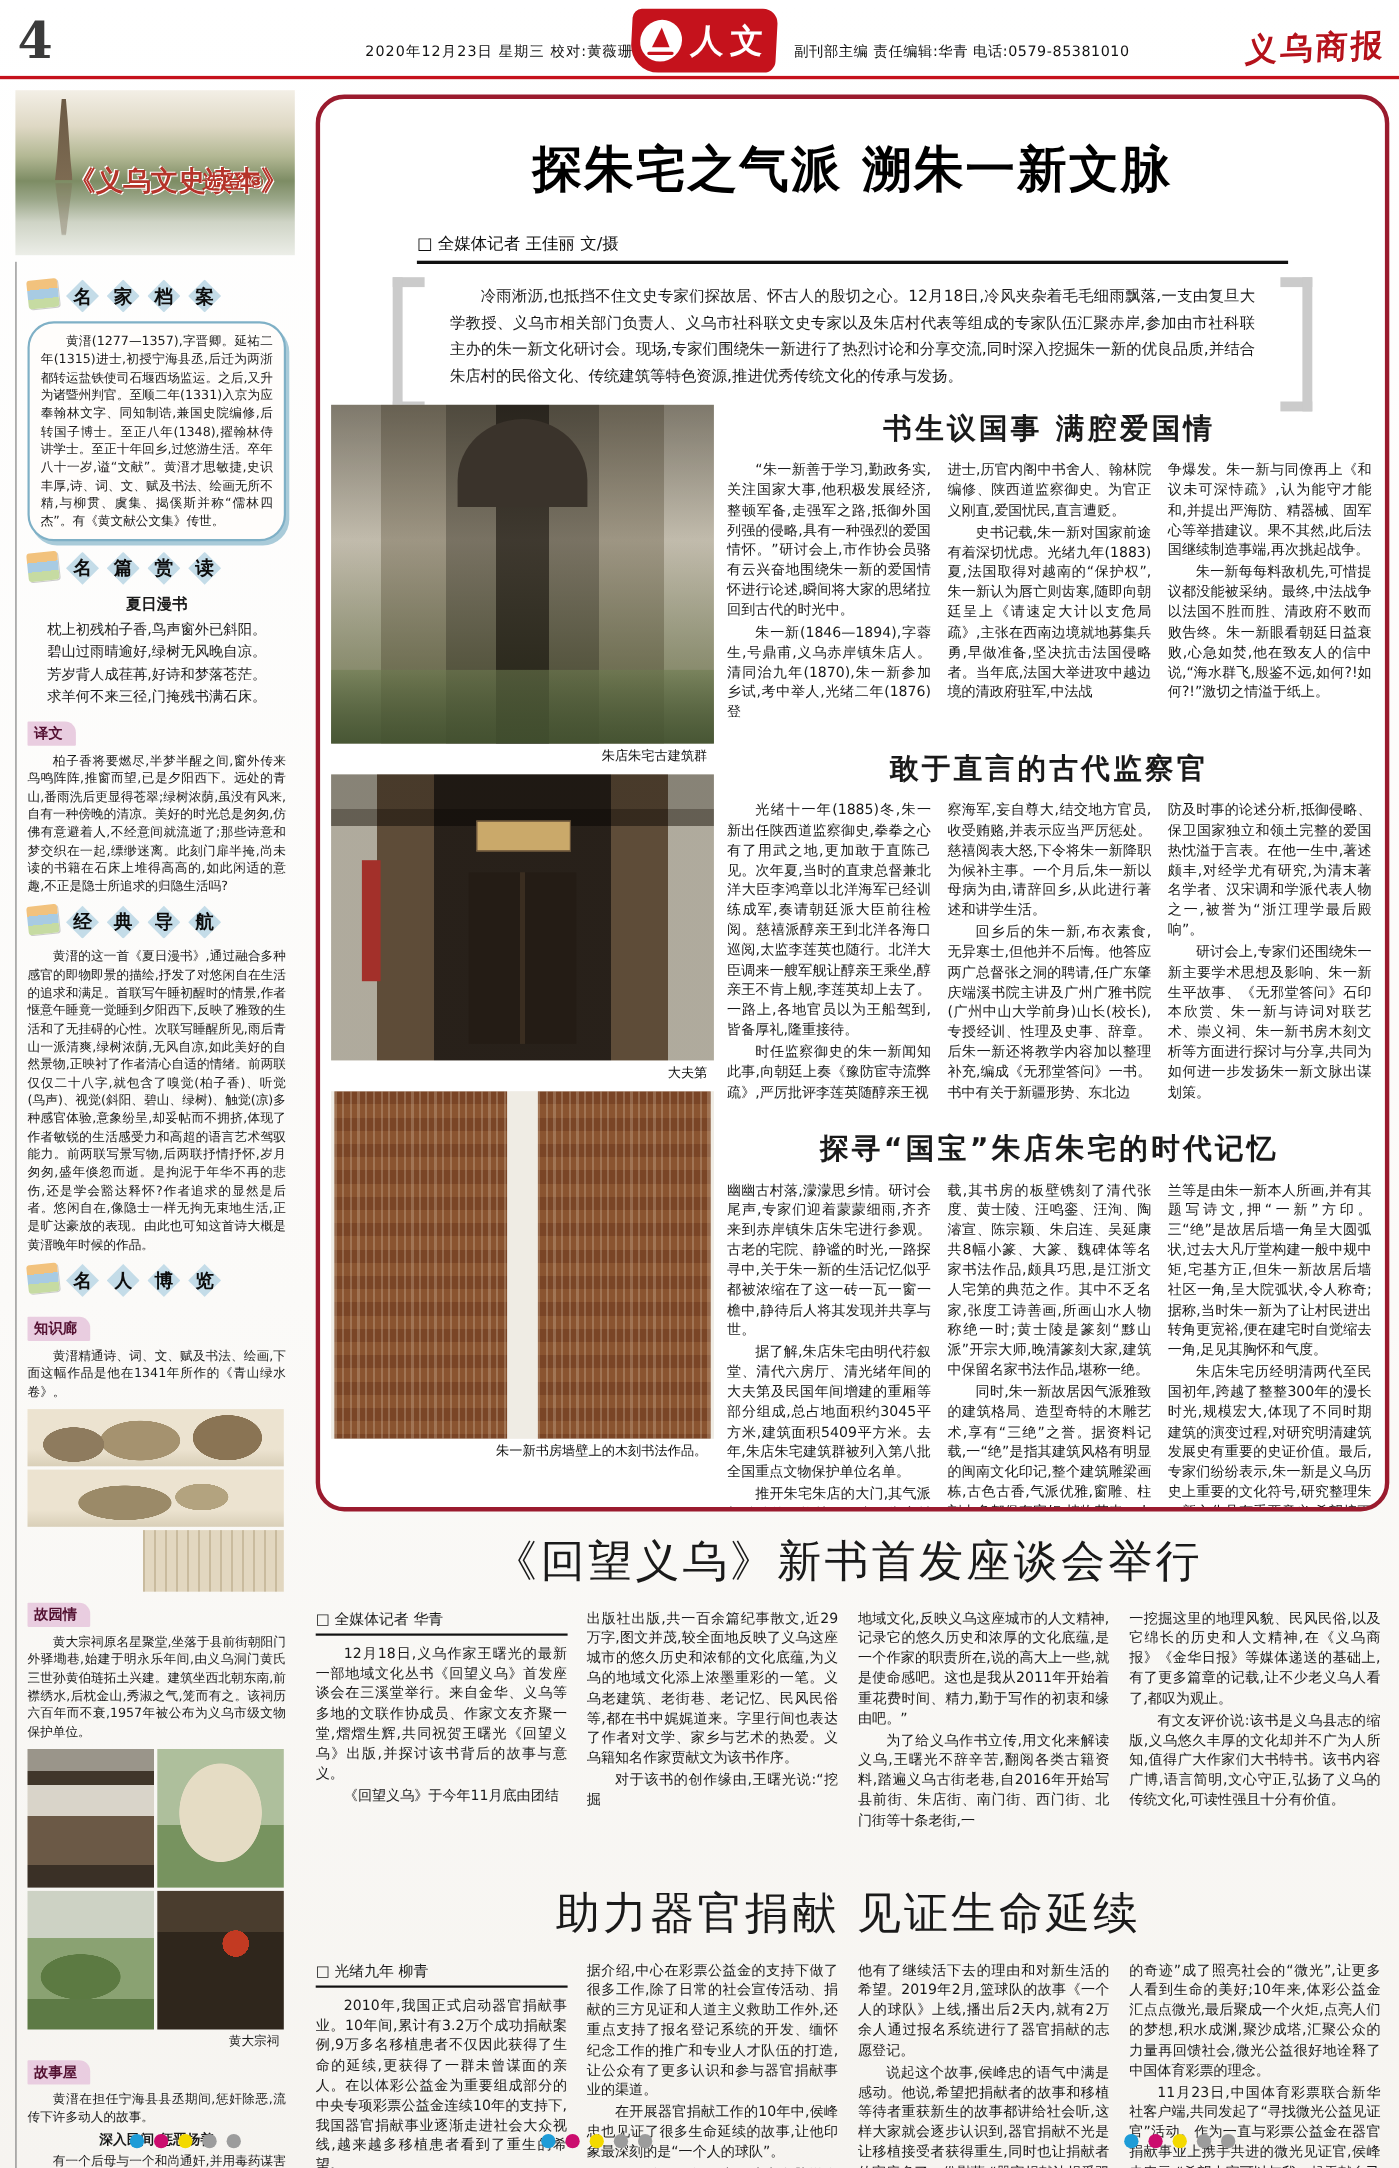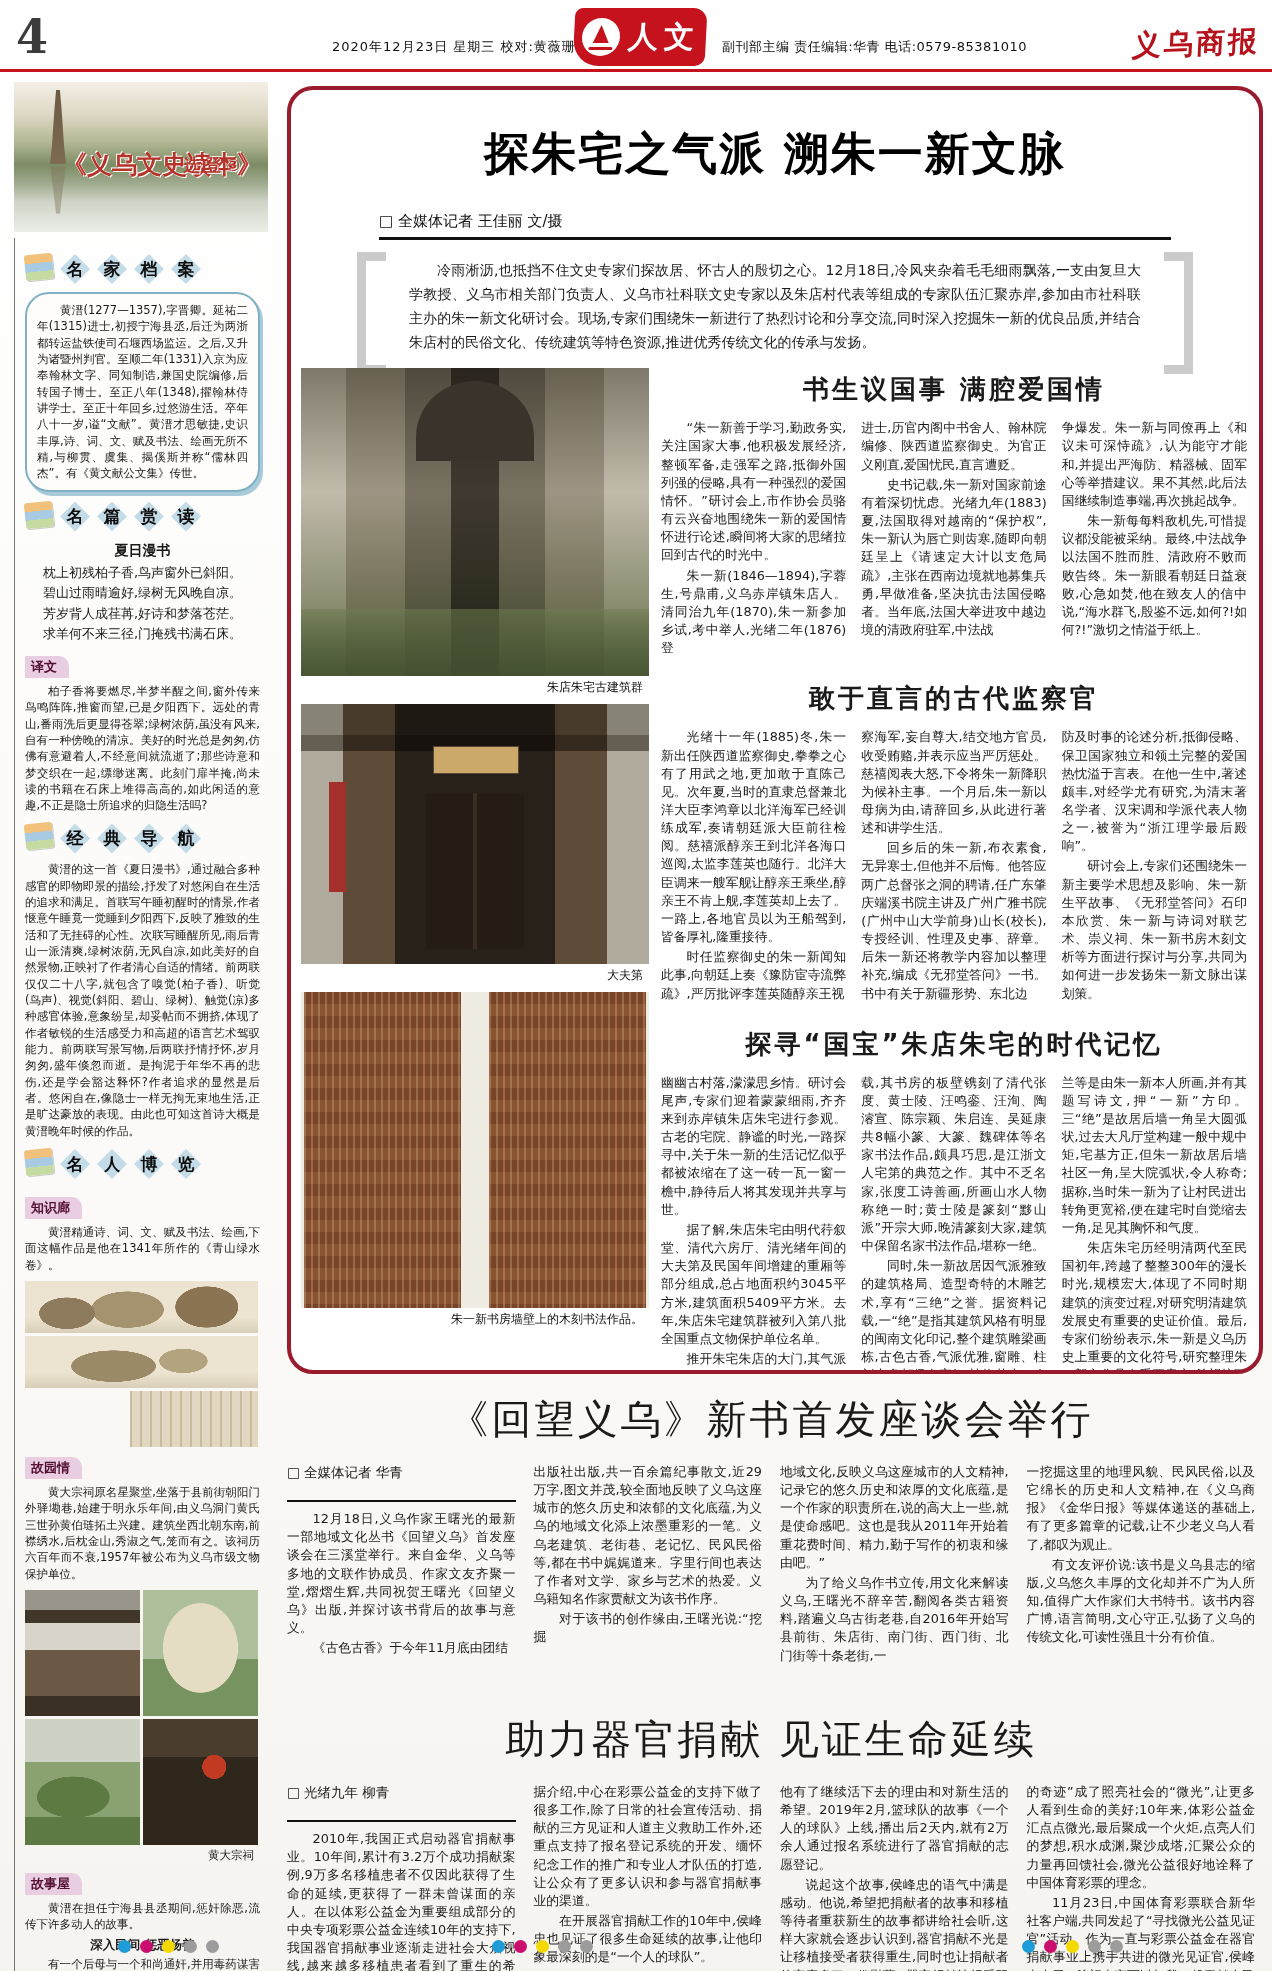--- a/index.html
+++ b/index.html
@@ -130,7 +130,7 @@
   .article2{top:1392px;}
   .article3{top:1712px;}
   .a-title{text-align:center;font-size:40px;font-weight:400;letter-spacing:3px;margin:0 0 16px;}
-  .a-byline{font-size:13.5px;border-bottom:2.5px solid #111;padding-bottom:18px;margin-bottom:8px;}
+  .a-byline{font-size:13.5px;border-bottom:2.5px solid #111;padding-bottom:3px;margin-bottom:8px;}
   .cols4{display:flex;gap:18px;}
   .cols4 .col{font-size:12.8px;}
 

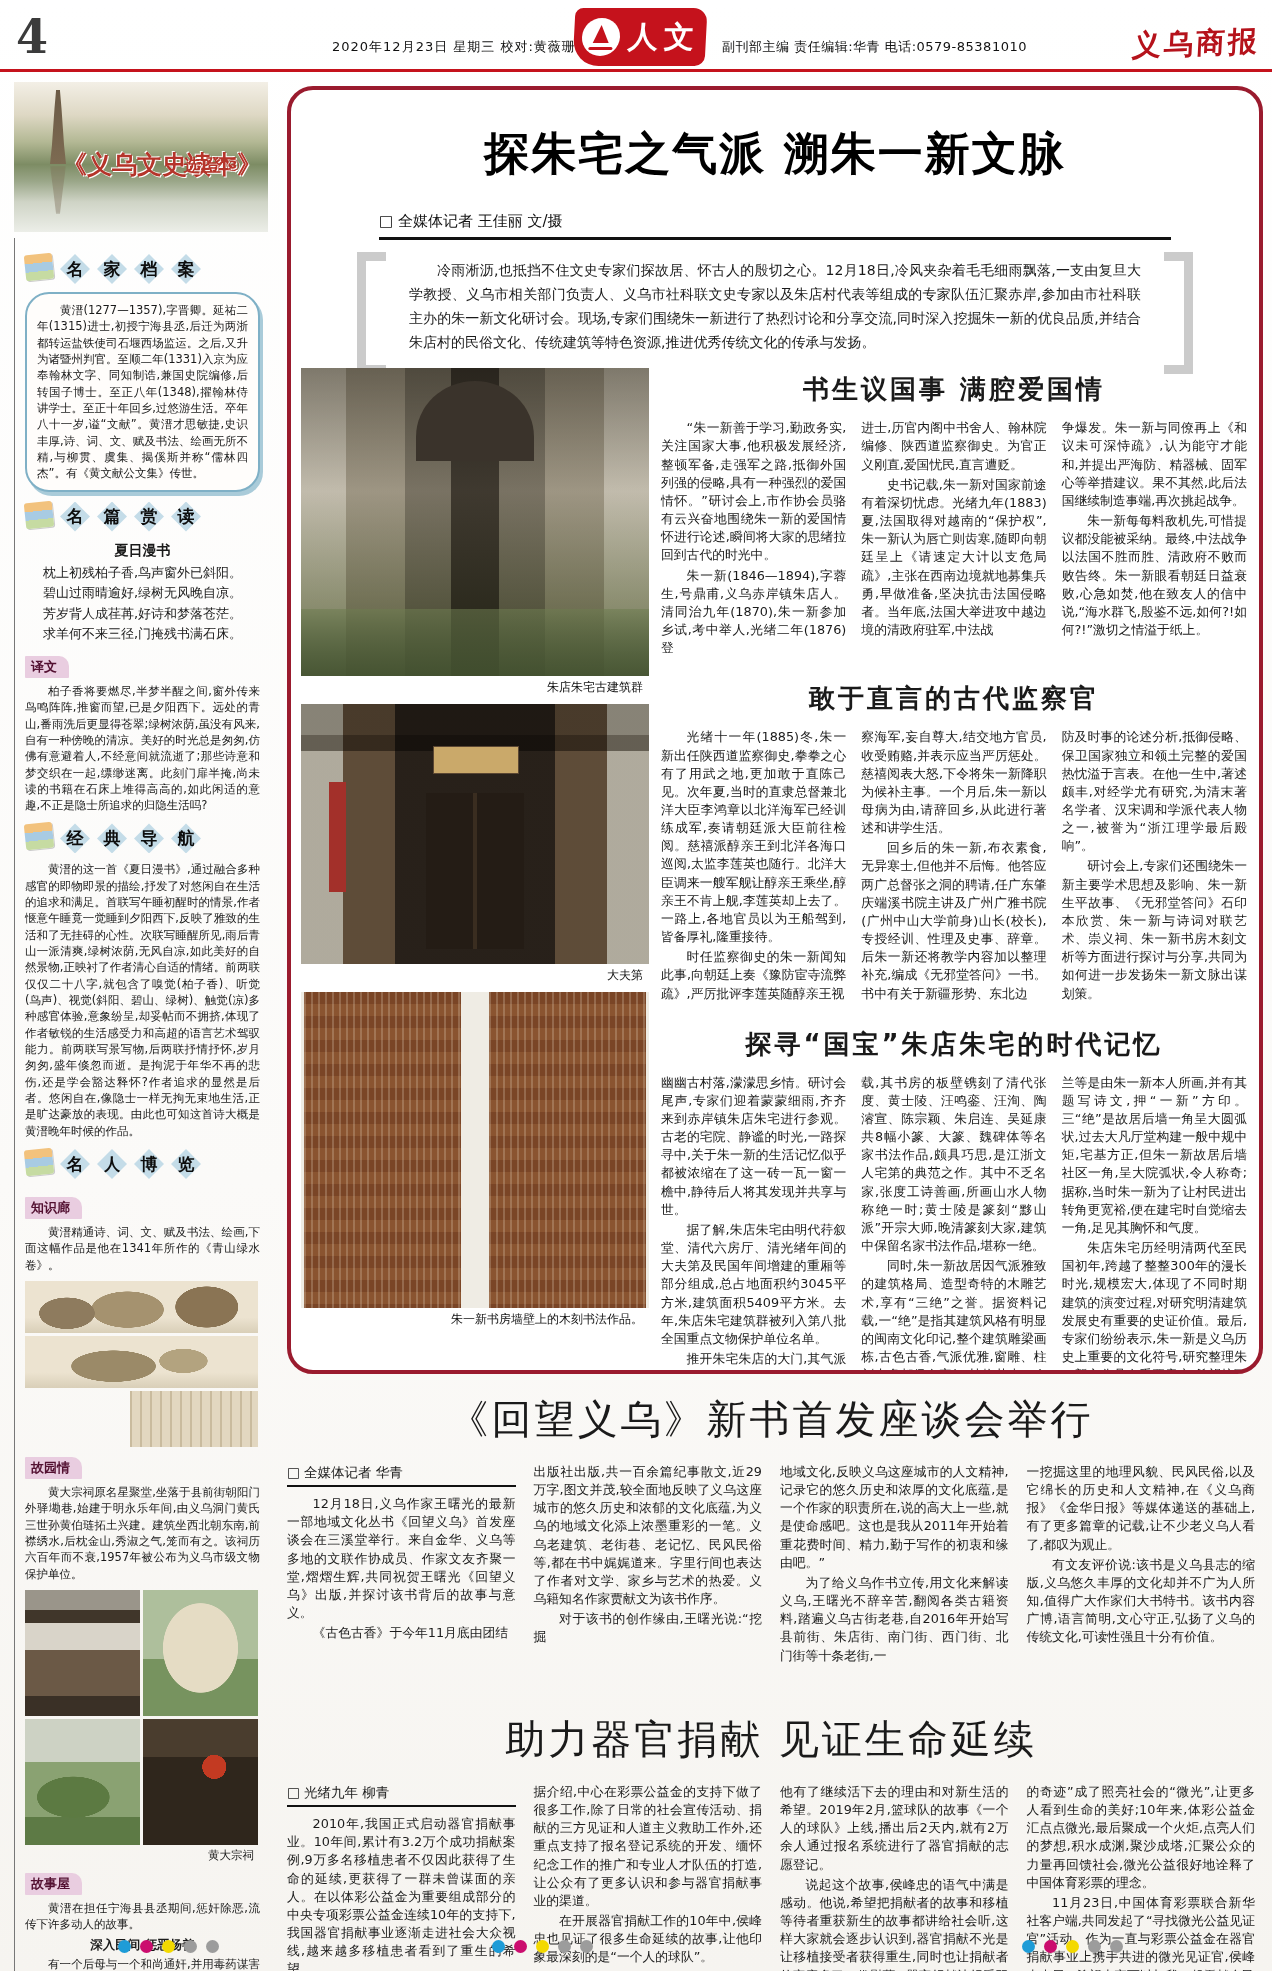--- a/index.html
+++ b/index.html
@@ -324,7 +324,7 @@
       <div class="col">
         <div class="a-byline">□ 全媒体记者 华青</div>
         <p>12月18日,义乌作家王曙光的最新一部地域文化丛书《回望义乌》首发座谈会在三溪堂举行。来自金华、义乌等多地的文联作协成员、作家文友齐聚一堂,熠熠生辉,共同祝贺王曙光《回望义乌》出版,并探讨该书背后的故事与意义。</p>
-        <p>《古色古香》于今年11月底由团结</p>
+        <p>《回望义乌》于今年11月底由团结</p>
       </div>
       <div class="col">
         <p class="cont">出版社出版,共一百余篇纪事散文,近29万字,图文并茂,较全面地反映了义乌这座城市的悠久历史和浓郁的文化底蕴,为义乌的地域文化添上浓墨重彩的一笔。义乌老建筑、老街巷、老记忆、民风民俗等,都在书中娓娓道来。字里行间也表达了作者对文学、家乡与艺术的热爱。义乌籍知名作家贾献文为该书作序。</p>

